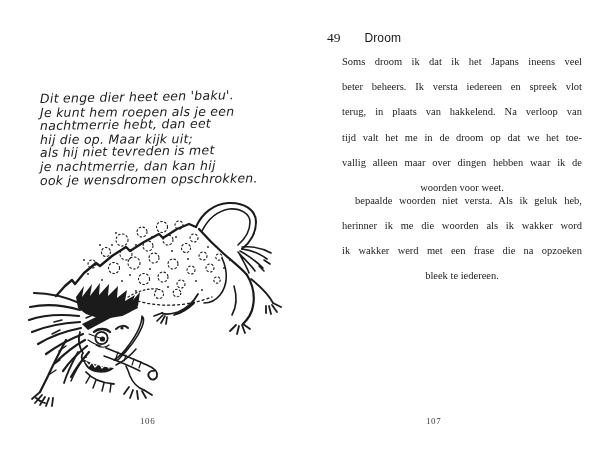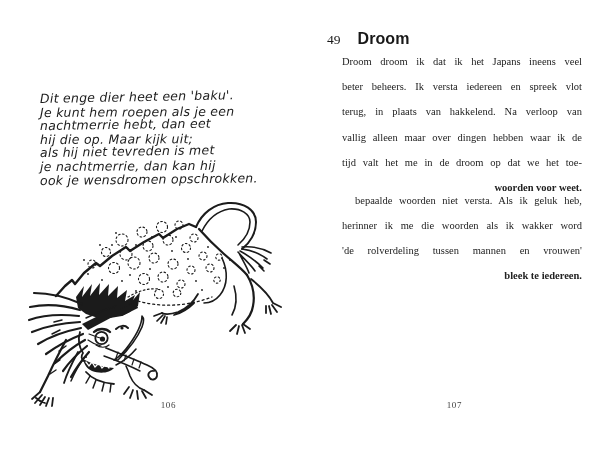--- a/index.html
+++ b/index.html
@@ -40,7 +40,7 @@
   
   .chapter-heading {
     position: absolute; left: 327px; top: 30px;
-    display: flex; align-items: baseline; gap: 1px;
+    display: flex; align-items: baseline; gap: 8px;
     color: #181818;
   }
   .ch-num {

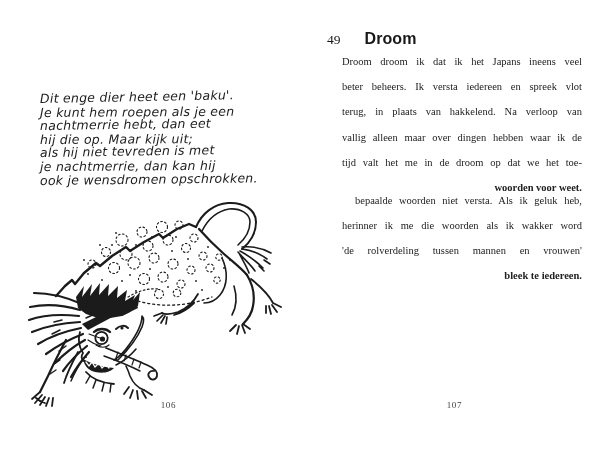--- a/index.html
+++ b/index.html
@@ -49,7 +49,7 @@
   }
   .ch-title {
     font-family: "Liberation Sans", sans-serif;
-    font-weight: bold; font-size: 16px; letter-spacing: 0.1px; padding-left: 16px;
+    font-weight: normal; font-size: 12px; letter-spacing: 0.1px; padding-left: 16px;
   }
   .body-text {
     position: absolute; left: 342px; top: 56px; width: 240px;

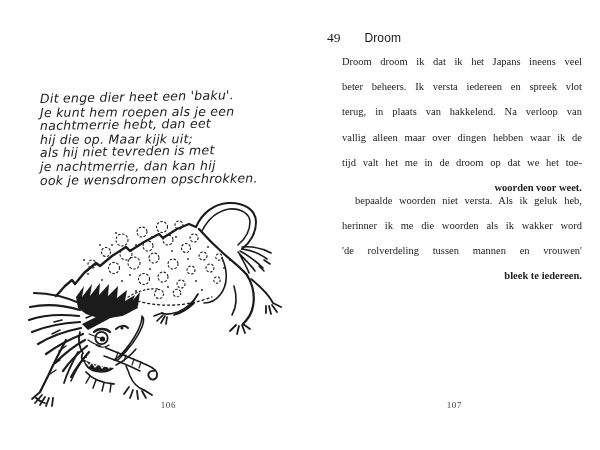--- a/index.html
+++ b/index.html
@@ -204,7 +204,7 @@
 
   <div class="body-text">
     <div class="para">
-        <div class="body-line">Droom droom ik dat ik het Japans ineens veel</div>
+        <div class="body-line">Soms droom ik dat ik het Japans ineens veel</div>
         <div class="body-line">beter beheers. Ik versta iedereen en spreek vlot</div>
         <div class="body-line">terug, in plaats van hakkelend. Na verloop van</div>
         <div class="body-line">vallig alleen maar over dingen hebben waar ik de</div>

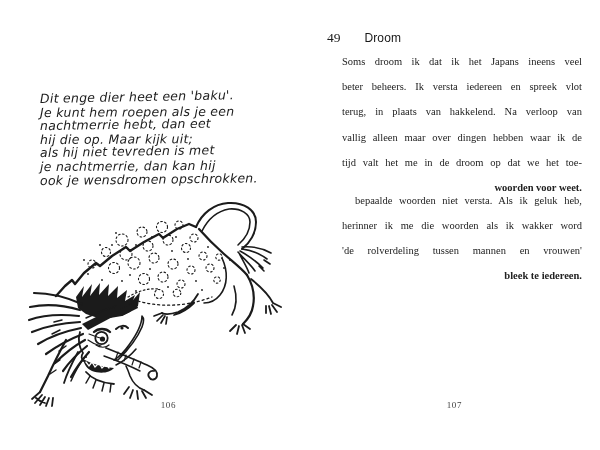--- a/index.html
+++ b/index.html
@@ -207,8 +207,8 @@
         <div class="body-line">Soms droom ik dat ik het Japans ineens veel</div>
         <div class="body-line">beter beheers. Ik versta iedereen en spreek vlot</div>
         <div class="body-line">terug, in plaats van hakkelend. Na verloop van</div>
+        <div class="body-line">tijd valt het me in de droom op dat we het toe-</div>
         <div class="body-line">vallig alleen maar over dingen hebben waar ik de</div>
-        <div class="body-line">tijd valt het me in de droom op dat we het toe-</div>
         <div class="body-line">woorden voor weet.</div>
       </div>
     <div class="para indented">

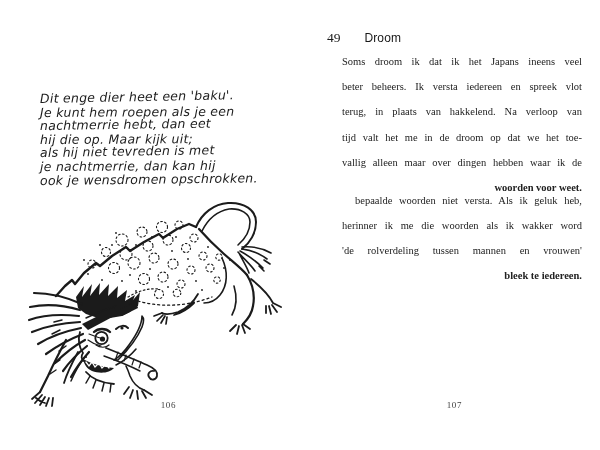--- a/index.html
+++ b/index.html
@@ -59,7 +59,7 @@
   }
   .body-line { text-align: justify; }
   .body-line::after { content: ""; display: inline-block; width: 100%; height: 0; }
-  .para .body-line:last-child { text-align: right; font-weight: bold; }
+  .para .body-line:last-child { text-align: center; }
   .para .body-line:last-child::after { content: none; }
   .para.indented .body-line:first-child { text-indent: 13px; }
   

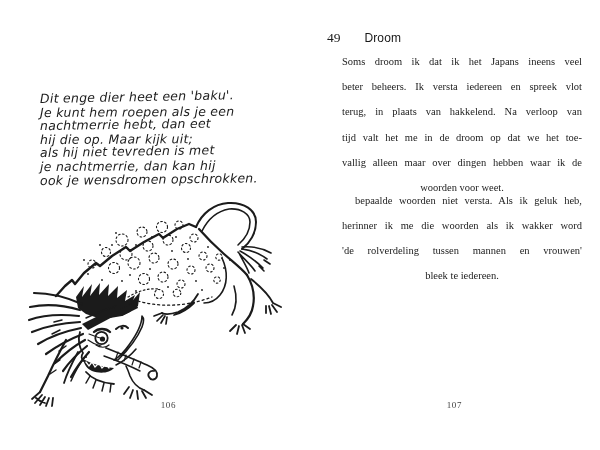--- a/index.html
+++ b/index.html
@@ -214,6 +214,7 @@
     <div class="para indented">
         <div class="body-line">bepaalde woorden niet versta. Als ik geluk heb,</div>
         <div class="body-line">herinner ik me die woorden als ik wakker word</div>
+        <div class="body-line">ik wakker werd met een frase die na opzoeken</div>
         <div class="body-line">'de rolverdeling tussen mannen en vrouwen'</div>
         <div class="body-line">bleek te iedereen.</div>
       </div>

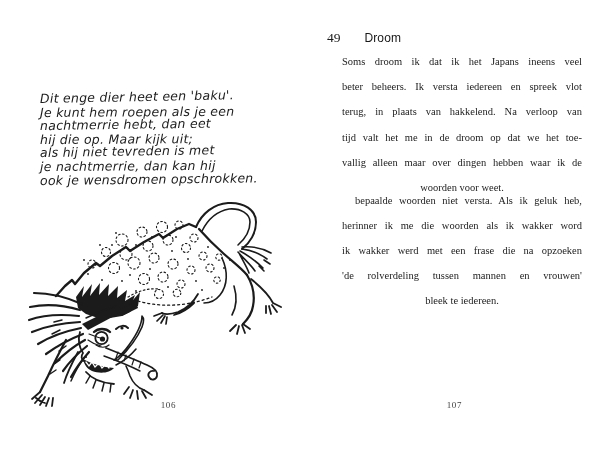--- a/index.html
+++ b/index.html
@@ -215,7 +215,6 @@
         <div class="body-line">bepaalde woorden niet versta. Als ik geluk heb,</div>
         <div class="body-line">herinner ik me die woorden als ik wakker word</div>
         <div class="body-line">ik wakker werd met een frase die na opzoeken</div>
-        <div class="body-line">'de rolverdeling tussen mannen en vrouwen'</div>
         <div class="body-line">bleek te iedereen.</div>
       </div>
   </div>

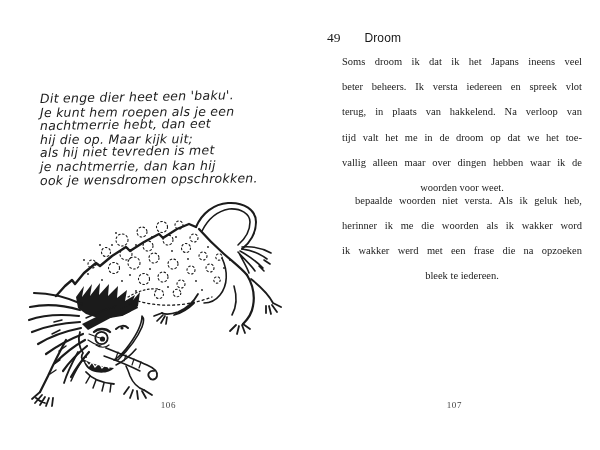--- a/index.html
+++ b/index.html
@@ -30,8 +30,8 @@
   .hw-line:nth-child(7){ transform: rotate(-0.7deg); }
   .illustration { position: absolute; left: 26px; top: 200px; }
   .pagenum {
-    position: absolute; top: 400px; width: 36px;
-    text-align: right;
+    position: absolute; top: 416px; width: 36px;
+    text-align: left;
     font-family: "Liberation Serif", serif;
     font-size: 9px; letter-spacing: 0.6px; color: #3d3d3d;
   }

